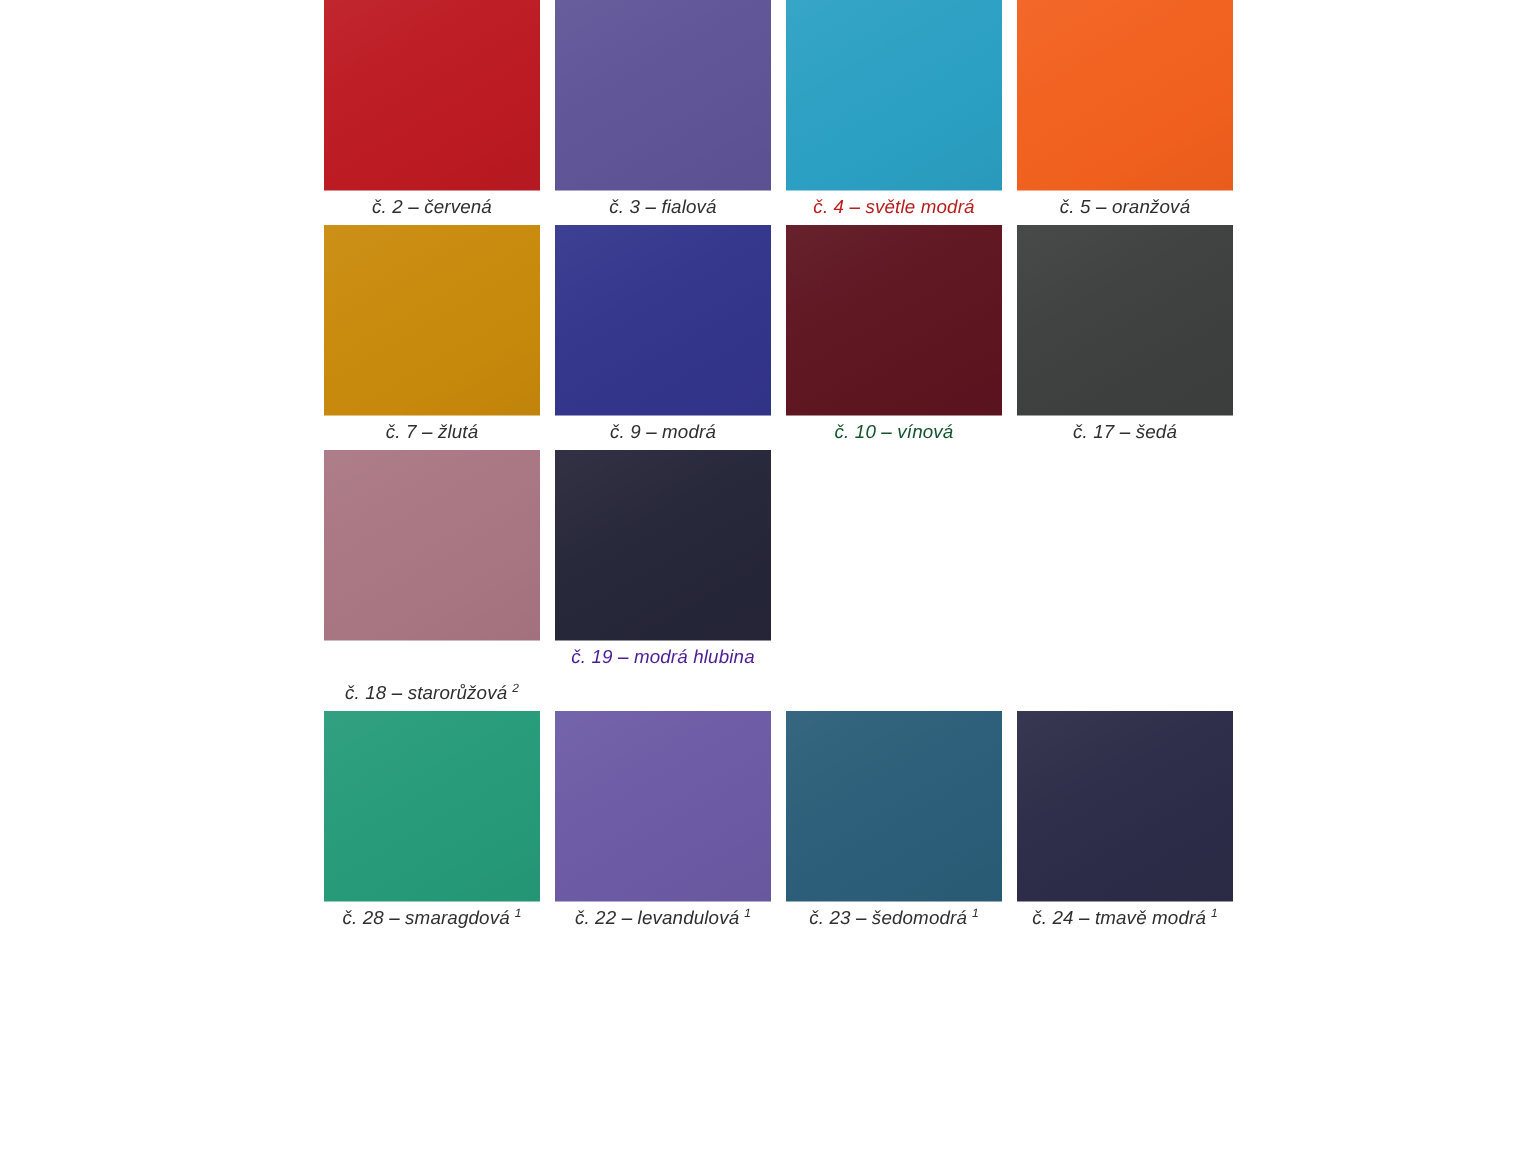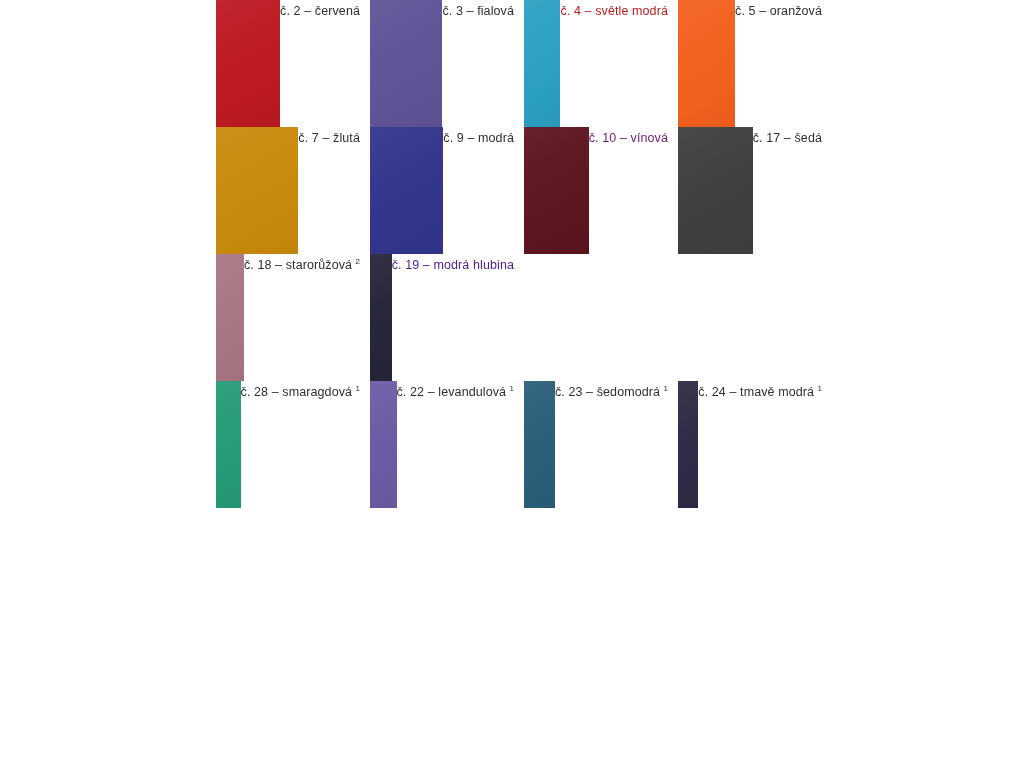--- a/index.html
+++ b/index.html
@@ -33,8 +33,9 @@
     width: 144px;
     margin-right: 10px;
     display: flex;
-    flex-direction: row;
+    flex-direction: column;
     align-items: stretch;
+    font-style: italic;
   }
 
   .swatch-chip {

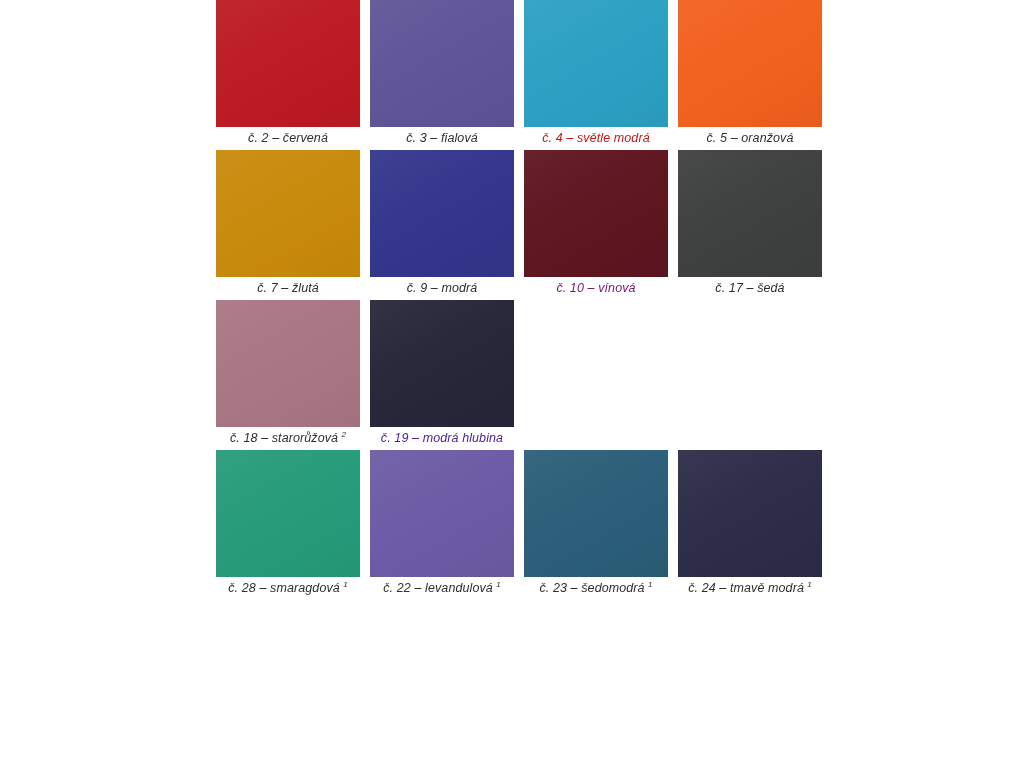--- a/index.html
+++ b/index.html
@@ -112,7 +112,7 @@
       </div>
       <div class="swatch-cell">
         <div class="swatch-chip" style="background-color: rgb(94, 21, 32);"></div>
-        <div class="swatch-label" style="color: #701a75;"><span>č. 10 – vínová</span></div>
+        <div class="swatch-label" style="color: #14532d;"><span>č. 10 – vínová</span></div>
       </div>
       <div class="swatch-cell">
         <div class="swatch-chip" style="background-color: rgb(62, 64, 64);"></div>

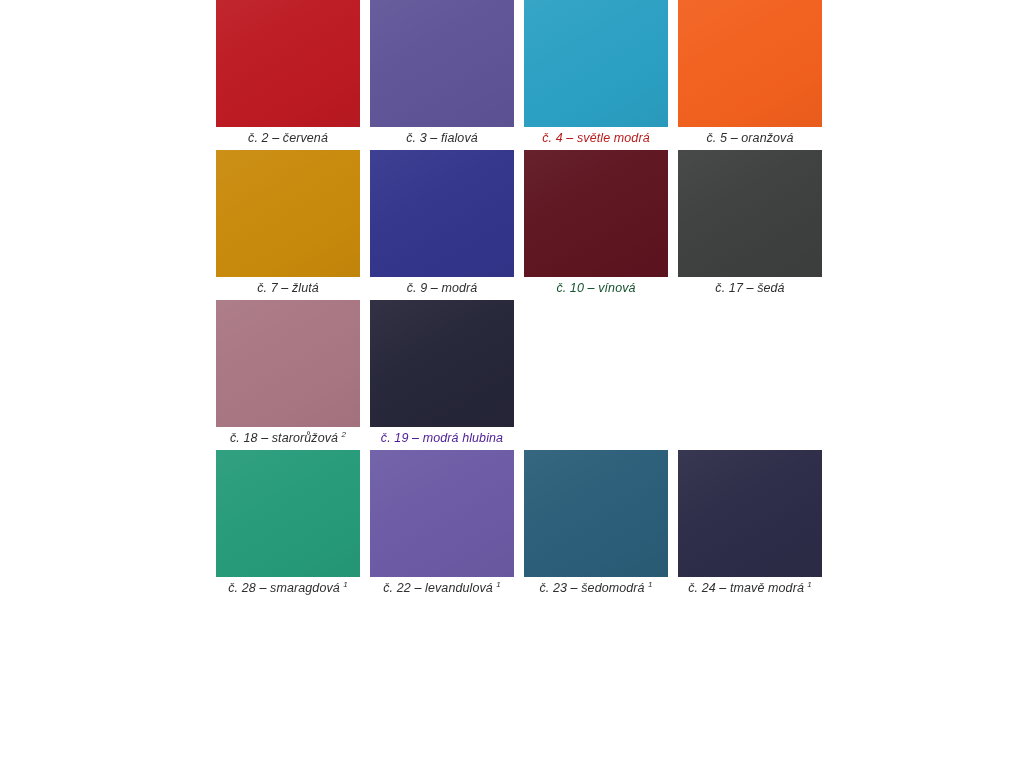--- a/index.html
+++ b/index.html
@@ -122,7 +122,7 @@
     <div class="swatch-row">
       <div class="swatch-cell">
         <div class="swatch-chip" style="background-color: rgb(169, 118, 131);"></div>
-        <div class="swatch-label" style="color: rgb(47, 47, 47);"><span>č. 18 – starorůžová</span><span class="sup"> 2</span></div>
+        <div class="swatch-label" style="color: rgb(47, 47, 47); margin-top: 24px;"><span>č. 18 – starorůžová</span><span class="sup"> 2</span></div>
       </div>
       <div class="swatch-cell">
         <div class="swatch-chip" style="background-color: rgb(38, 38, 57);"></div>

